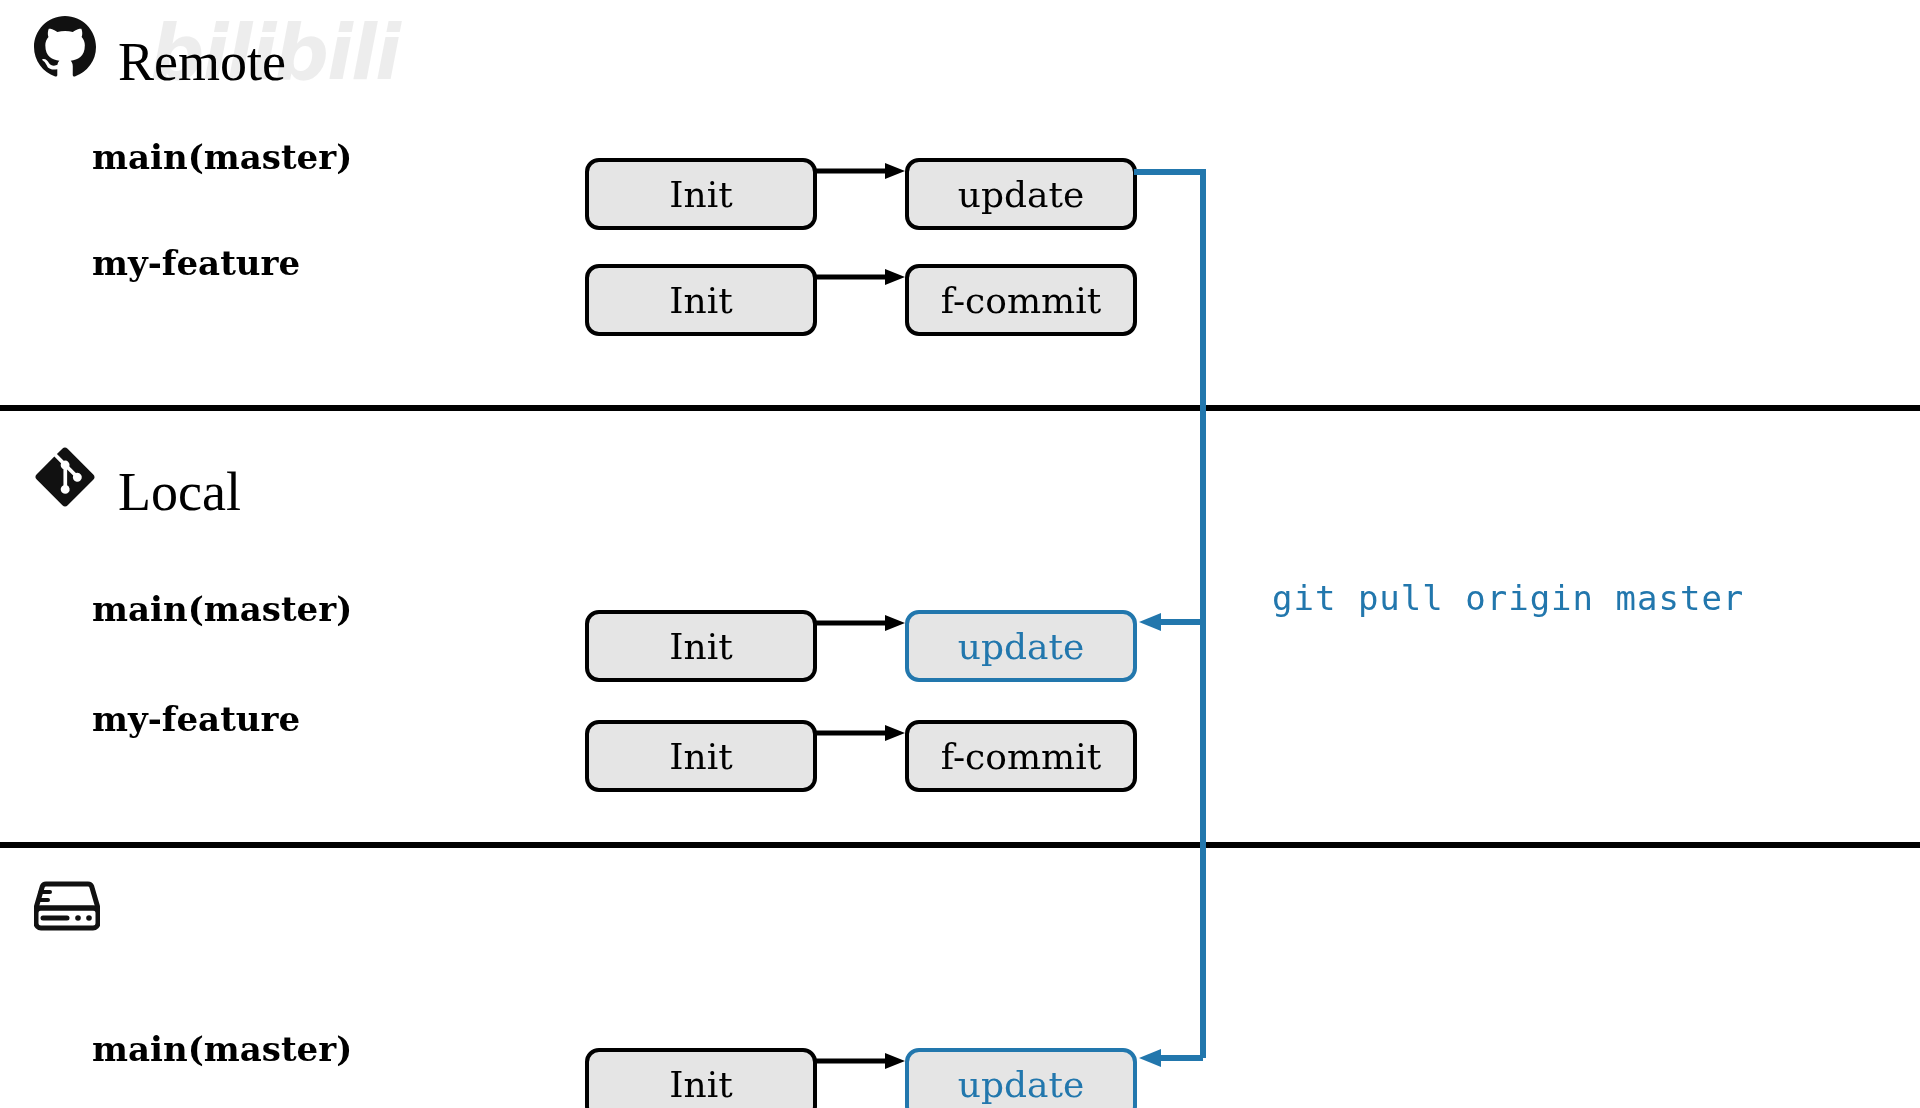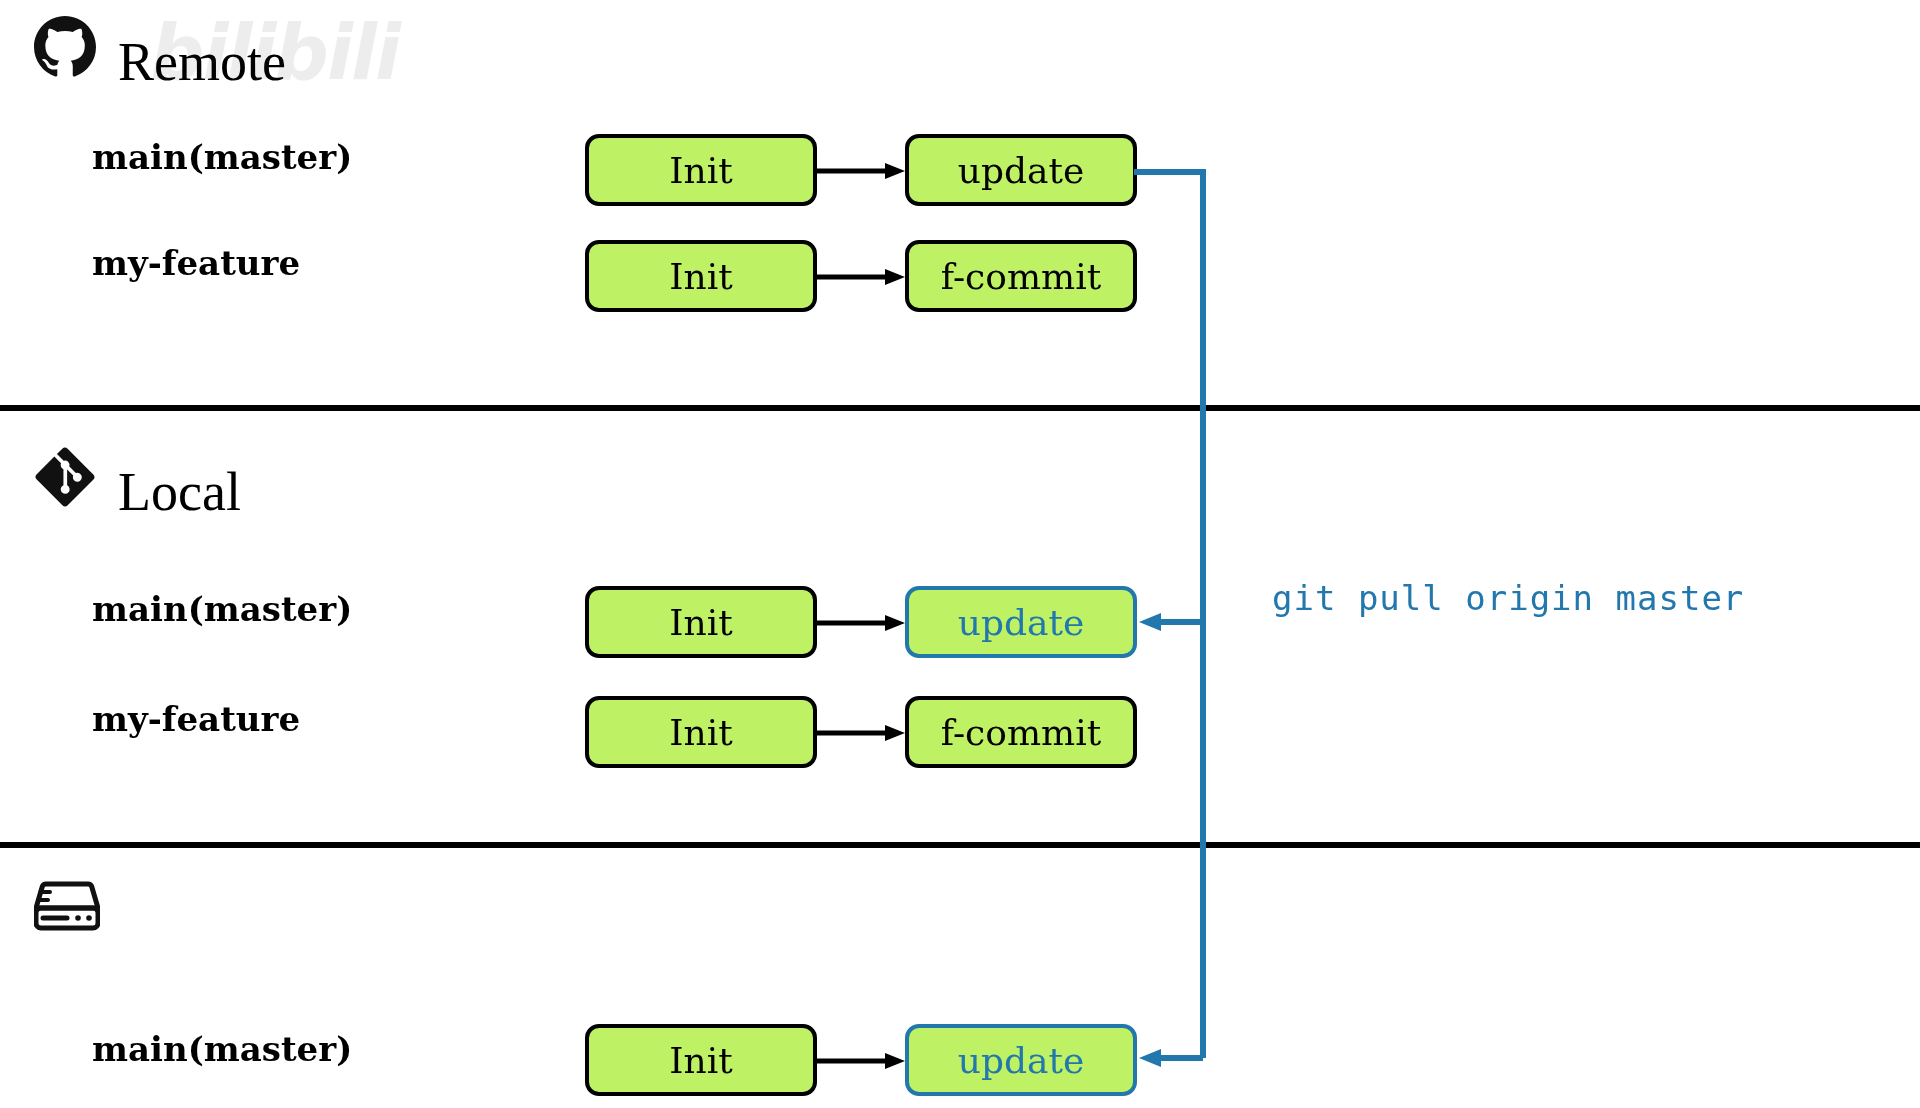--- a/index.html
+++ b/index.html
@@ -84,7 +84,7 @@
     height: 72px;
     border: 4px solid #000000;
     border-radius: 14px;
-    background: #bef264;
+    background: #e5e5e5;
     display: flex;
     align-items: center;
     justify-content: center;
@@ -93,6 +93,7 @@
     font-weight: 400;
     color: #000000;
     white-space: nowrap;
+    margin-top: 24px;
   }
   .node.wide { width: 232px; }
   .node.blue {

